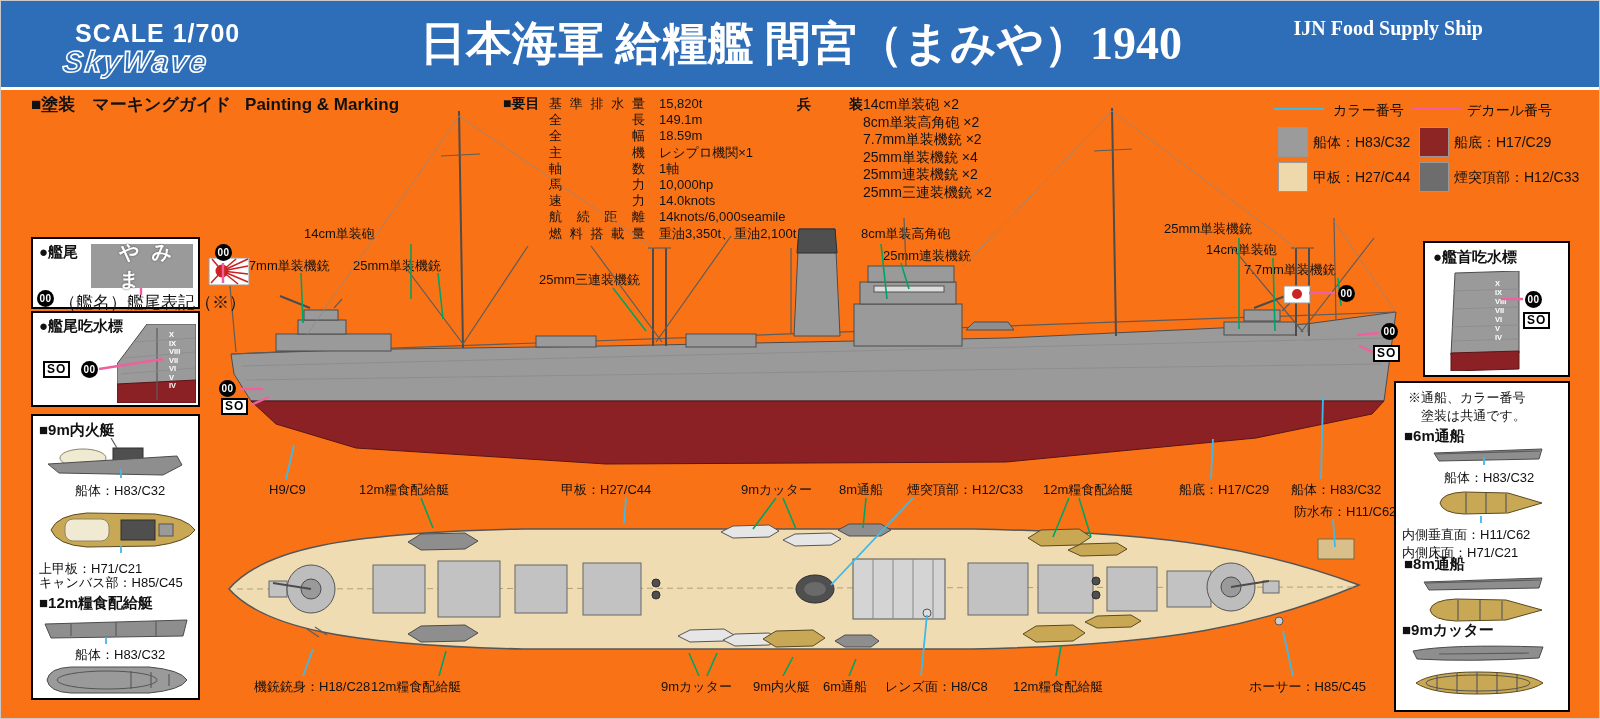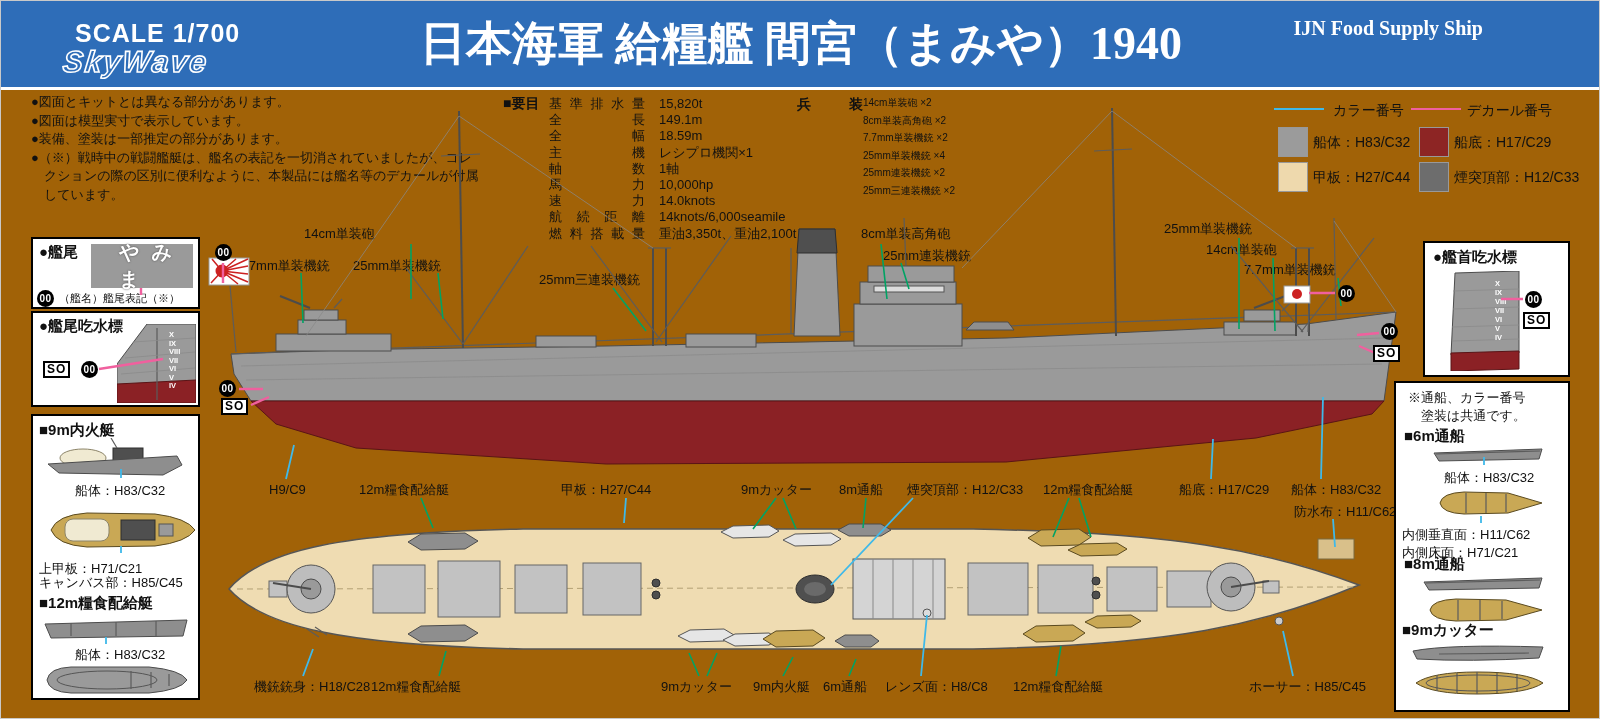--- a/index.html
+++ b/index.html
@@ -3,7 +3,7 @@
 <meta charset="utf-8">
 <style>
   html,body{margin:0;padding:0;background:#fff}
-  #page{position:relative;width:1600px;height:719px;background:#a16207;overflow:hidden;
+  #page{position:relative;width:1600px;height:719px;background:#f97316;overflow:hidden;
         font-family:"Liberation Sans",sans-serif;color:#111;border:1px solid #c9c9c9;box-sizing:border-box}
   
   #hdr{position:absolute;left:0;top:0;width:1600px;height:86px;background:var(--header);border-bottom:3px solid #fff}

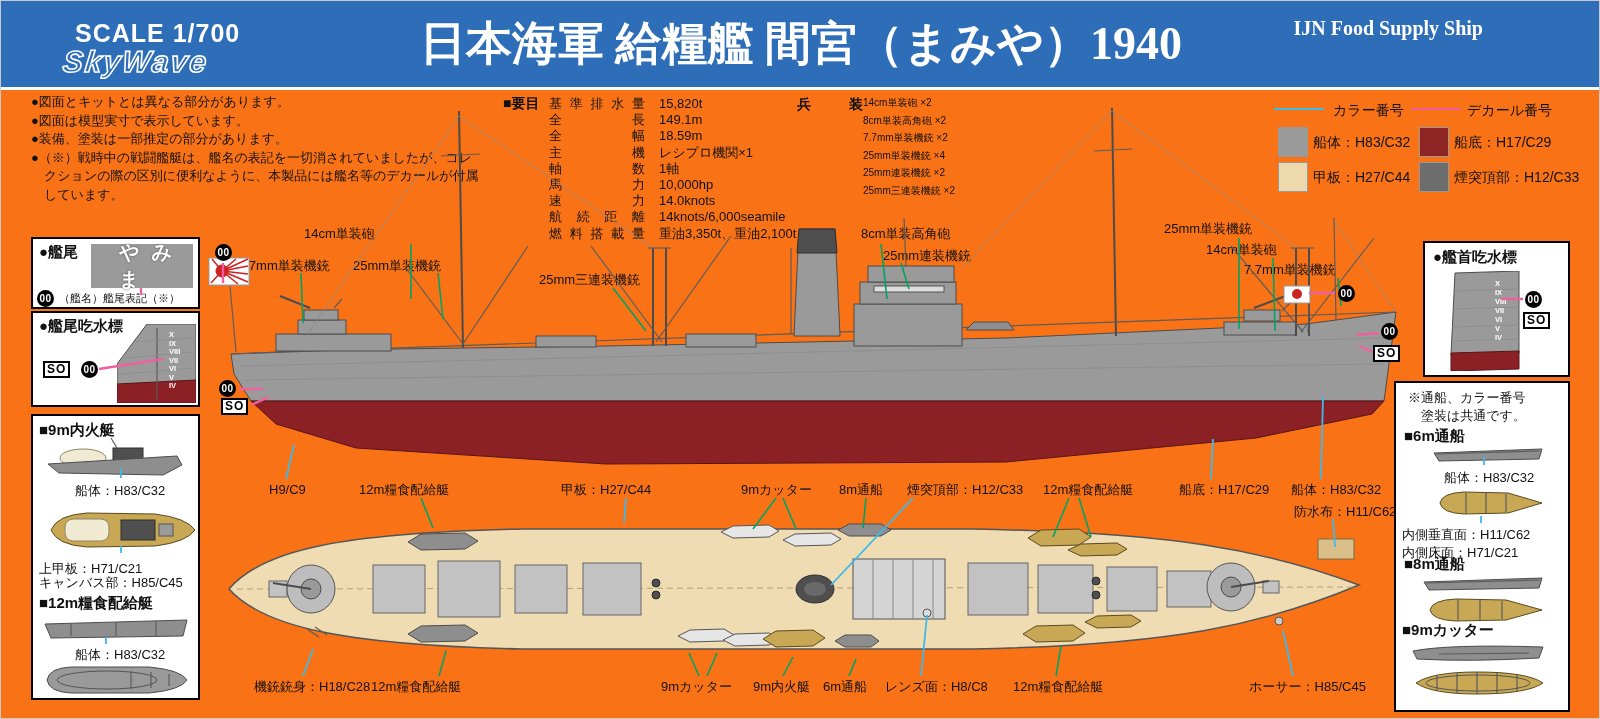--- a/index.html
+++ b/index.html
@@ -77,6 +77,9 @@
   </div>
 
   <div class="intro">
+    <div class="intro-h">
+      <span>■塗装　マーキングガイド</span><span class="en">Painting &amp; Marking</span>
+    </div>
     <ul>
       <li>●図面とキットとは異なる部分があります。</li>
       <li>●図面は模型実寸で表示しています。</li>

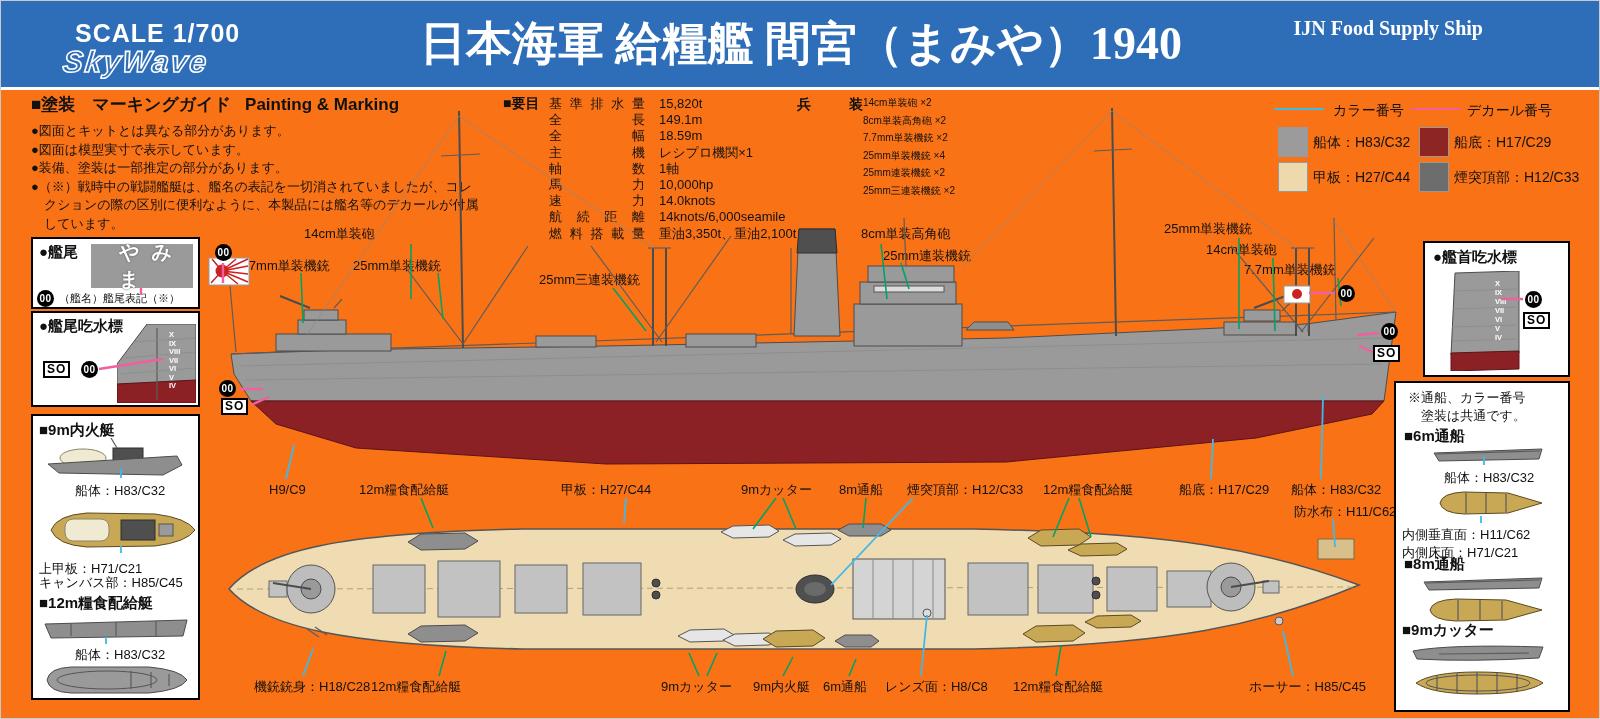--- a/index.html
+++ b/index.html
@@ -29,7 +29,7 @@
   .arm-title{position:absolute;left:796px;top:95px;font:700 14px "Liberation Sans",sans-serif;
              display:inline-block;width:66px;text-align:justify;text-align-last:justify}
   .arm{position:absolute;left:862px;top:95px}
-  .arow{height:17.6px;font-size:10px}
+  .arow{height:17.6px;font-size:14px}
   
   .keyline{position:absolute;height:0;border-top:2px solid;width:50px}
   .sw{position:absolute;width:28px;height:28px;border:1px solid #999}

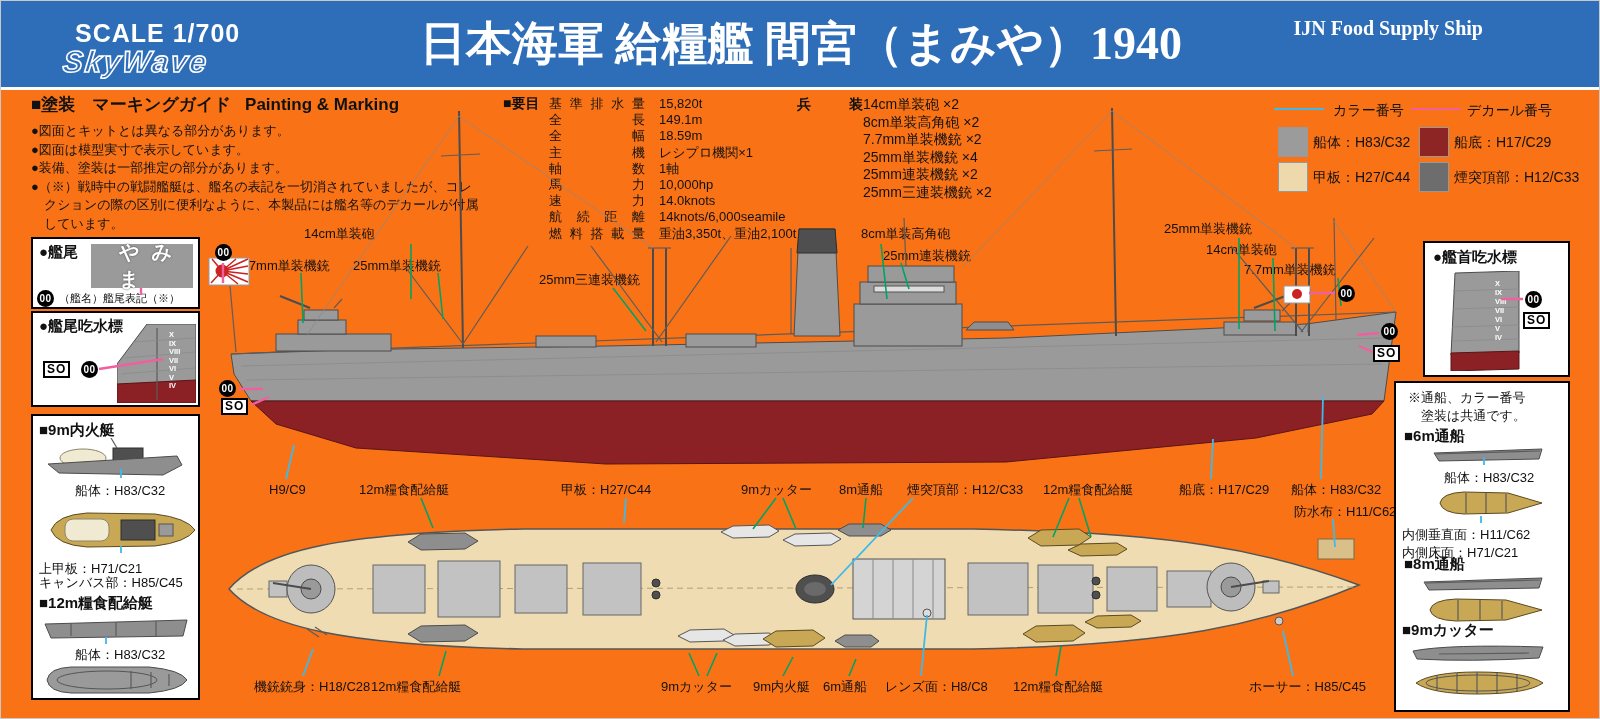--- a/index.html
+++ b/index.html
@@ -80,12 +80,6 @@
     <div class="intro-h">
       <span>■塗装　マーキングガイド</span><span class="en">Painting &amp; Marking</span>
     </div>
-    <ul>
-      <li>●図面とキットとは異なる部分があります。</li>
-      <li>●図面は模型実寸で表示しています。</li>
-      <li>●装備、塗装は一部推定の部分があります。</li>
-      <li>●（※）戦時中の戦闘艦艇は、艦名の表記を一切消されていましたが、コレクションの際の区別に便利なように、本製品には艦名等のデカールが付属しています。</li>
-    </ul>
   </div>
 
   <span class="specs-title">■要目</span>

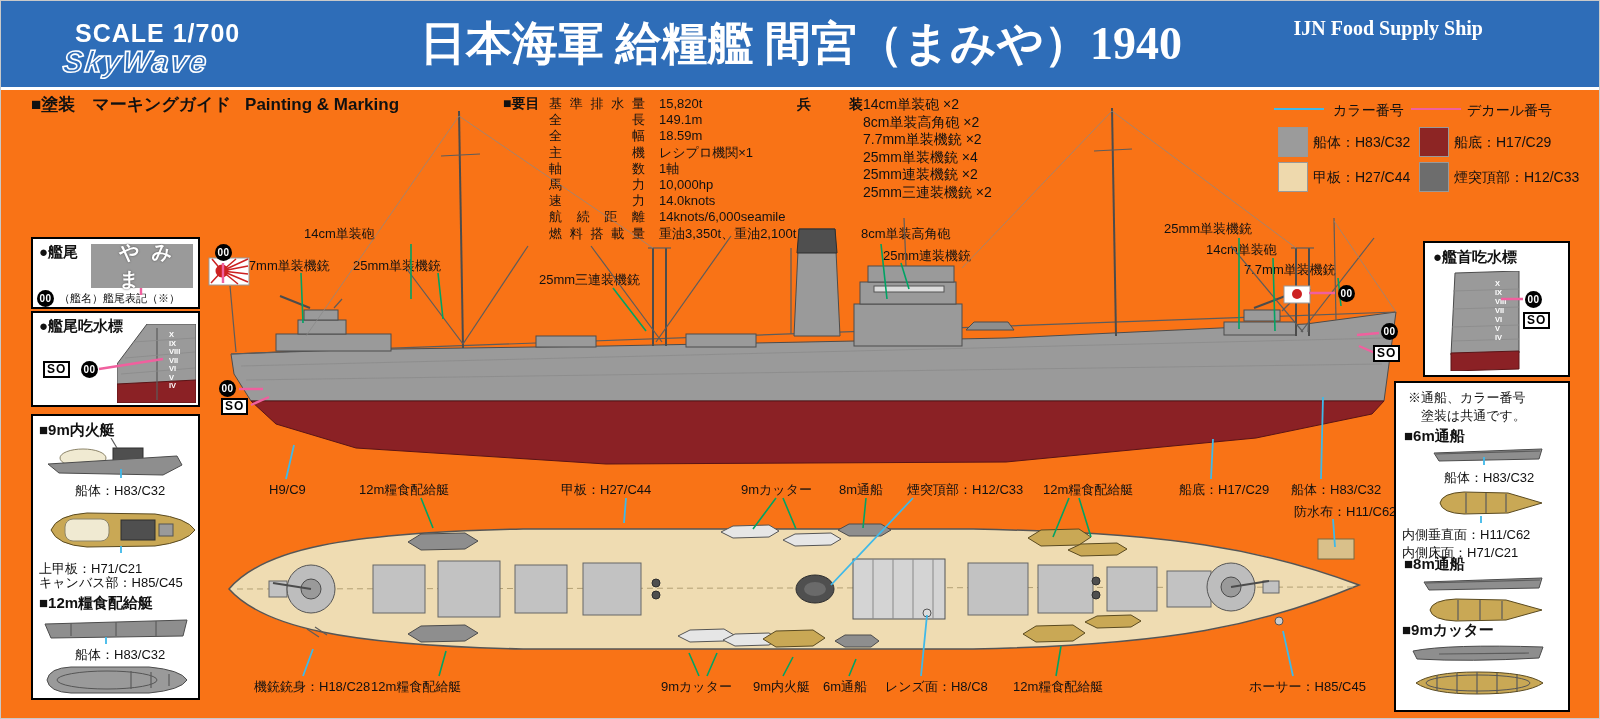--- a/index.html
+++ b/index.html
@@ -297,7 +297,7 @@
     <div class="plate" style="left:58px;top:5px;width:102px;height:44px">
       <span>やみま</span>
     </div>
-    <span class="plbl" style="left:26px;top:52px;font-size:11px">（艦名）艦尾表記（※）</span>
+    <span class="plbl" style="left:26px;top:52px;font-size:17px">（艦名）艦尾表記（※）</span>
   </div>
   <span class="b00" style="left:36px;top:289px">00</span>
 

